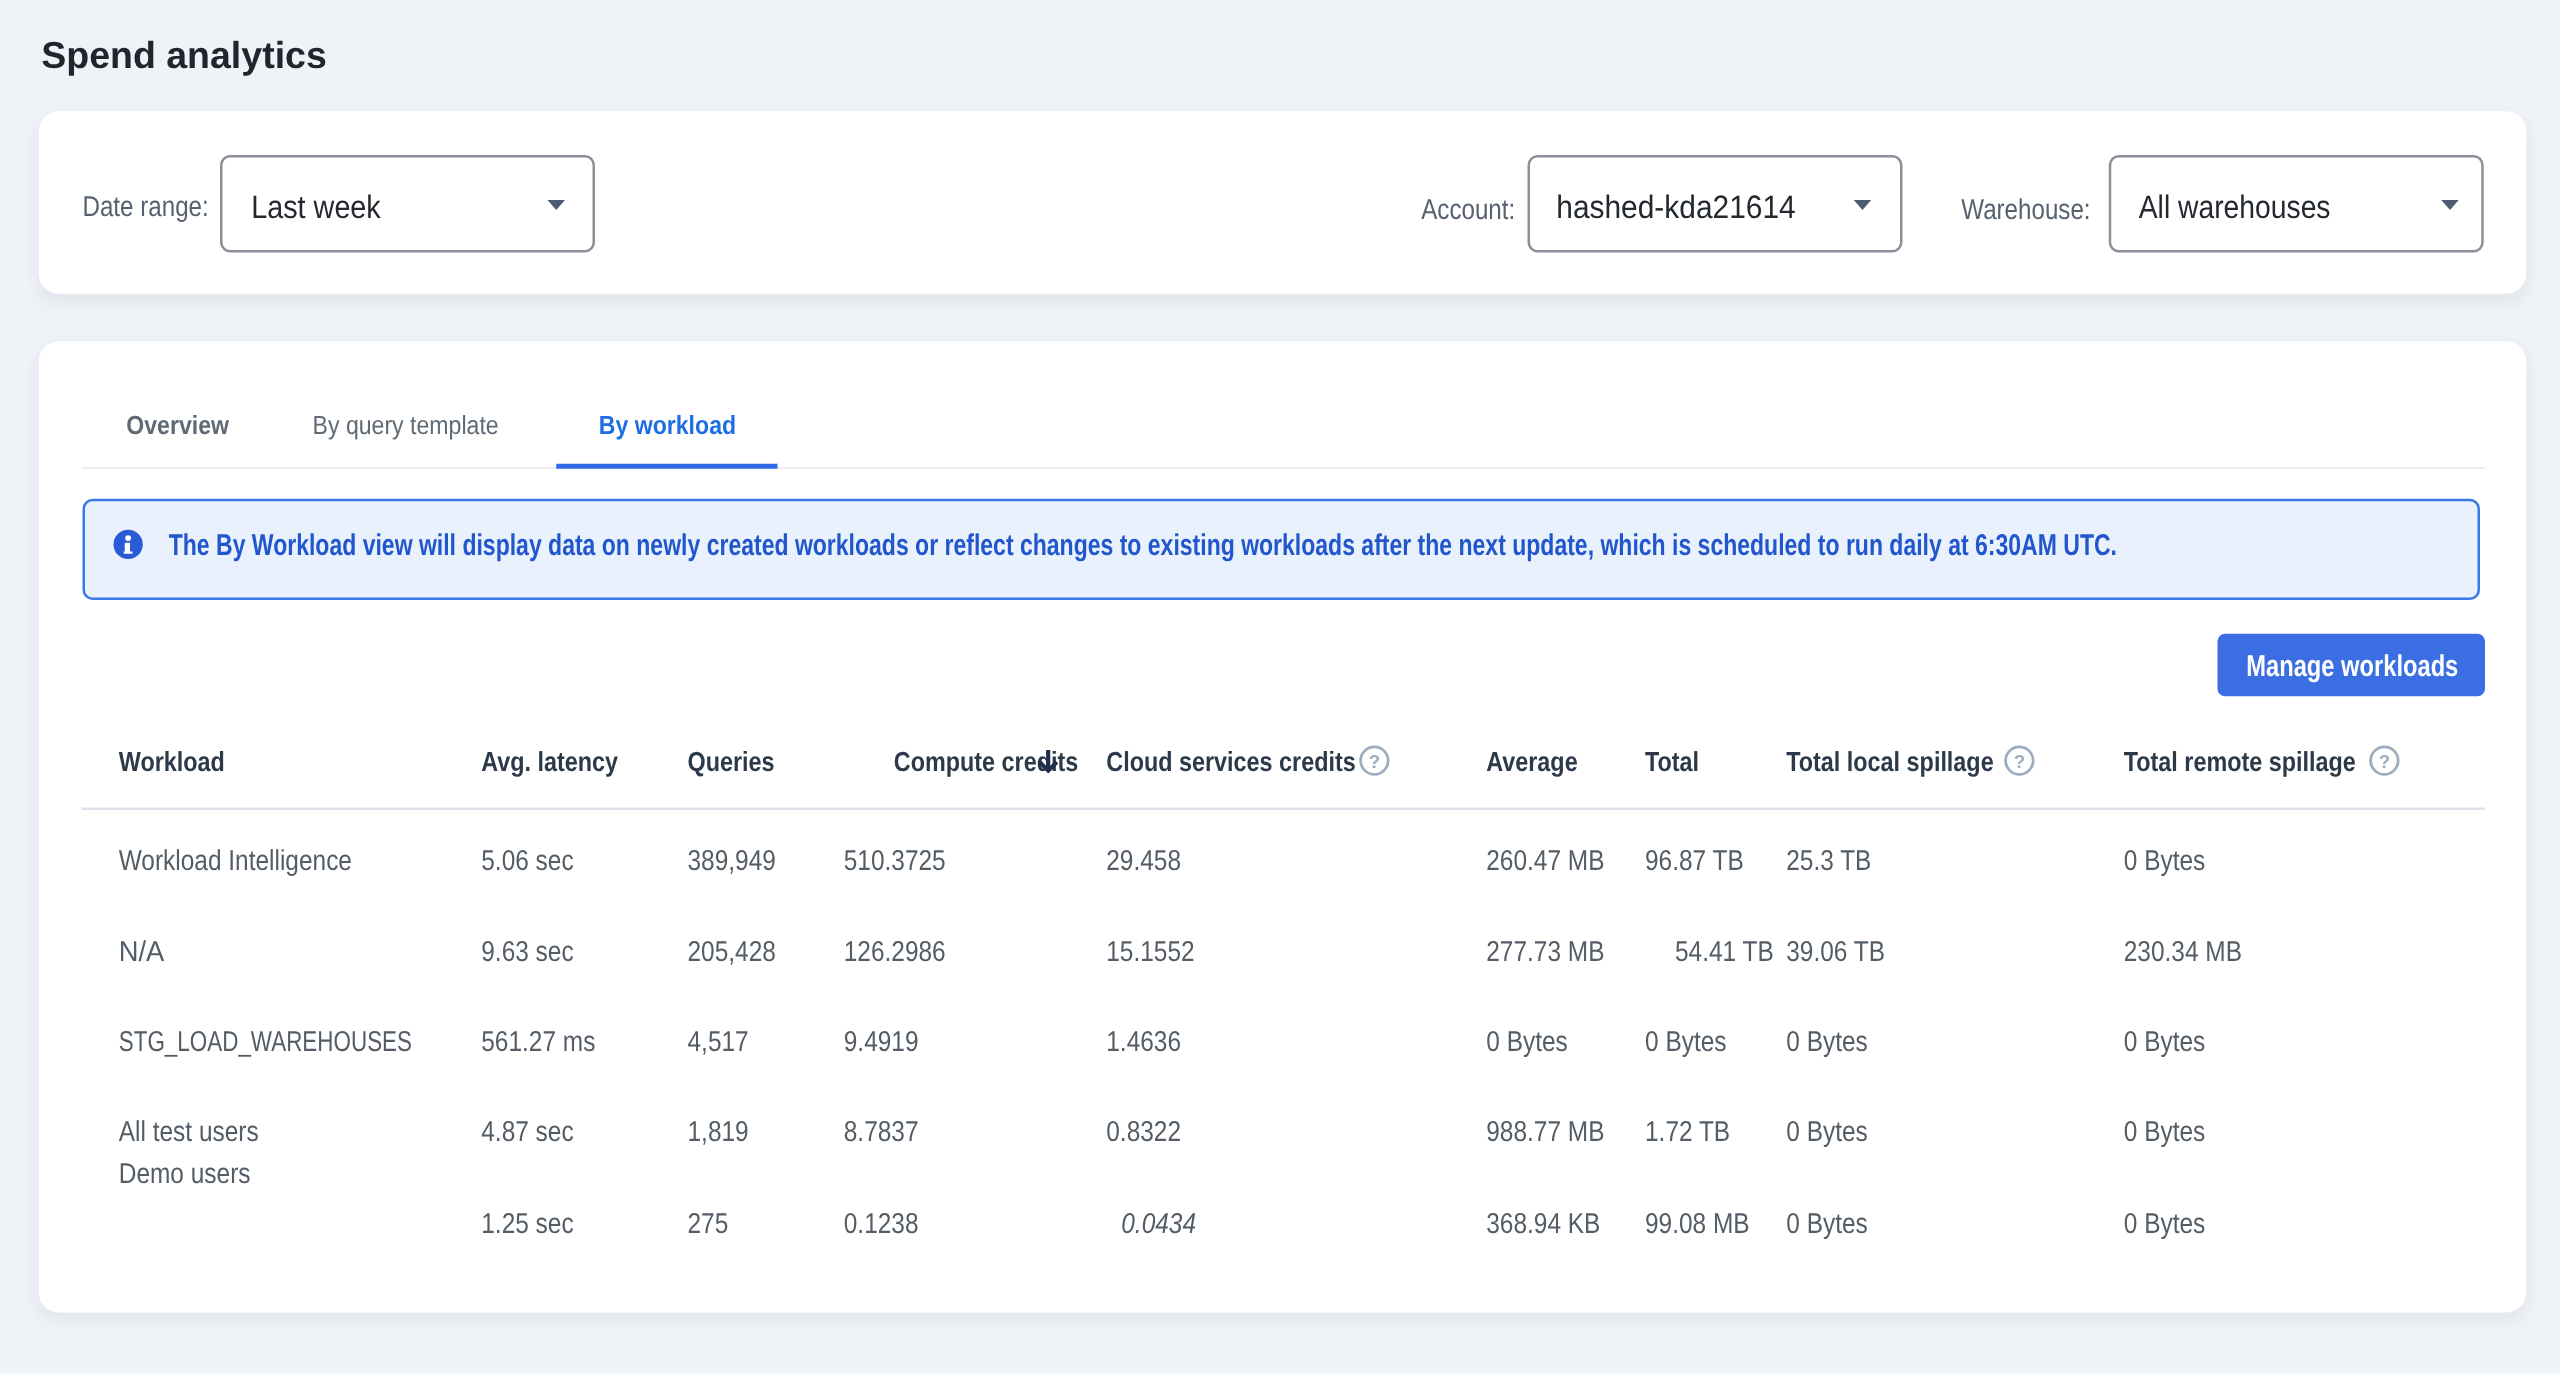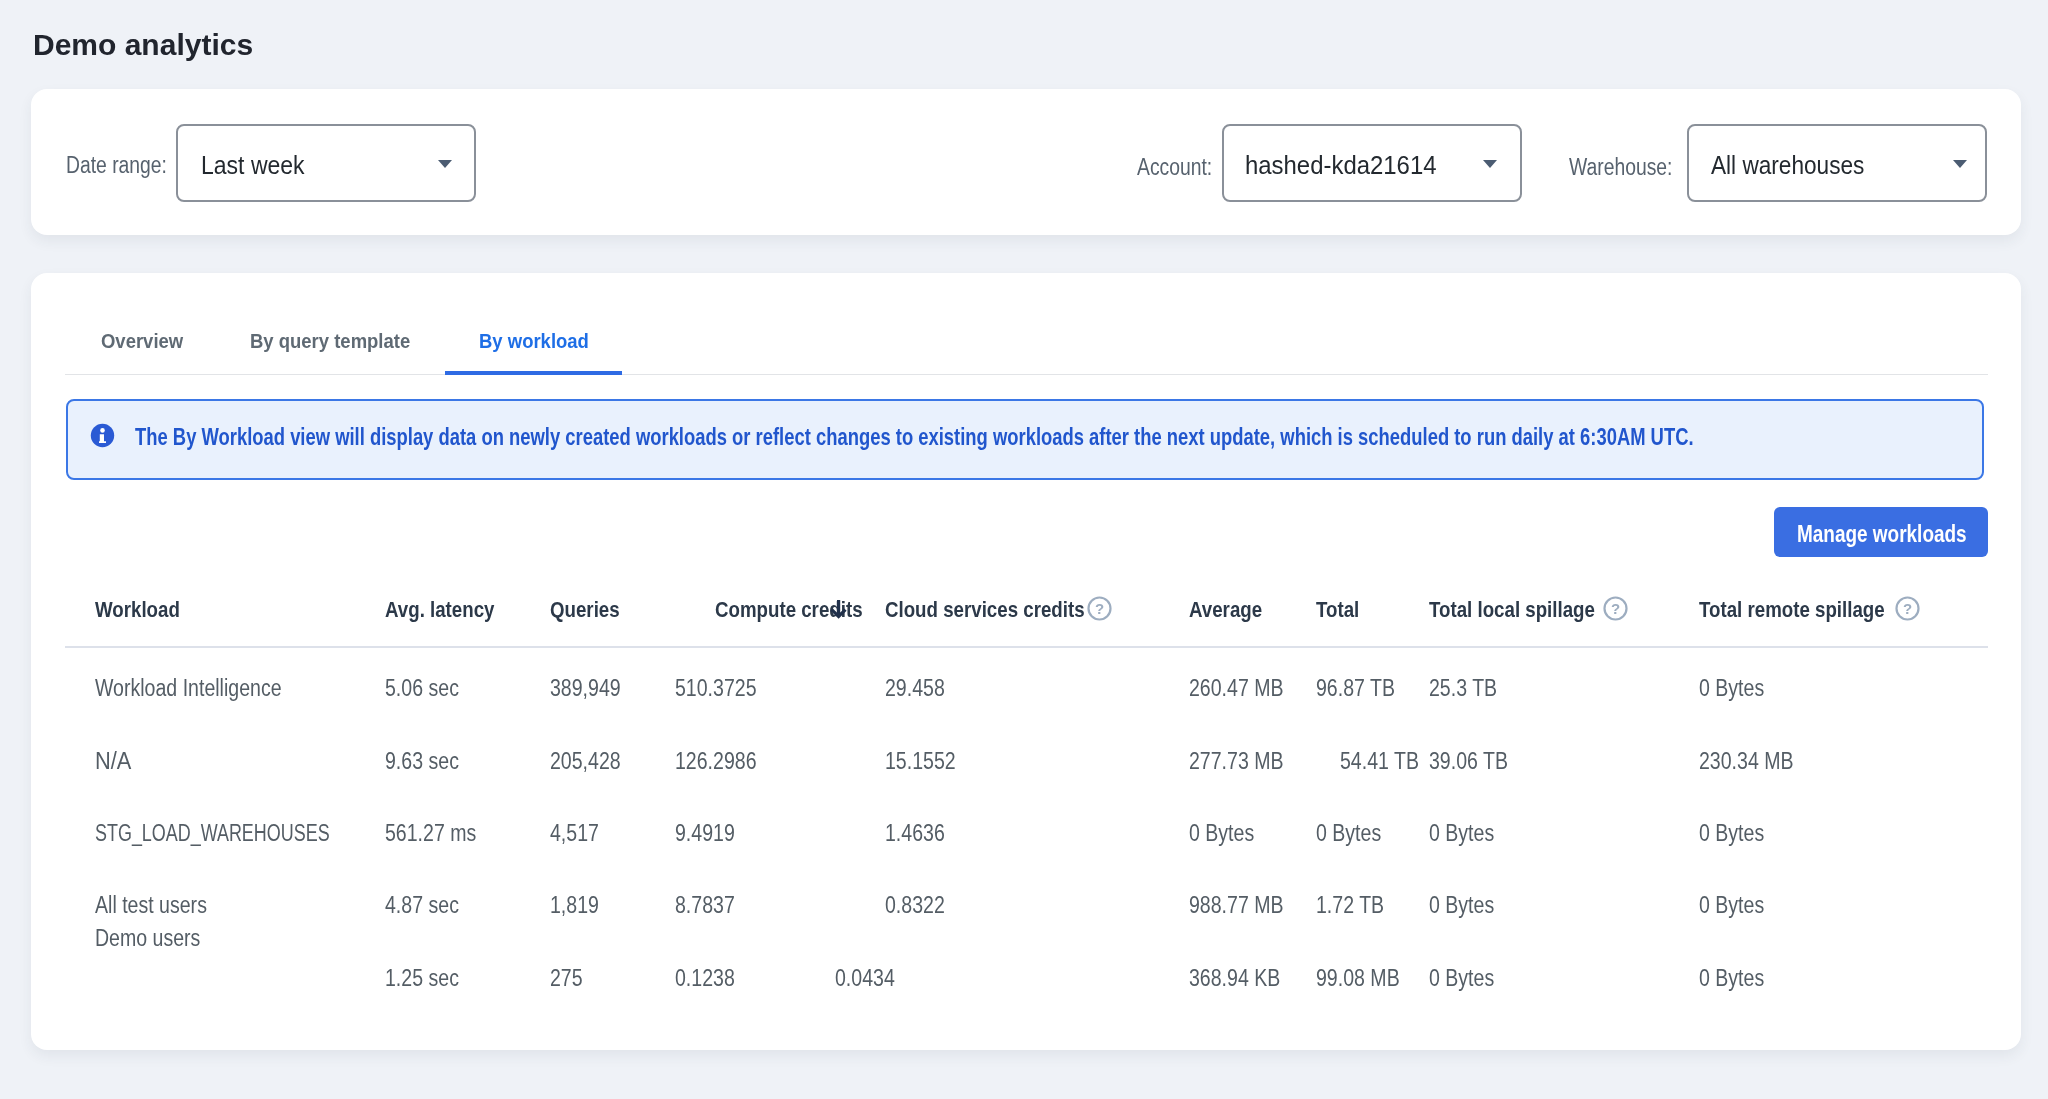--- a/index.html
+++ b/index.html
@@ -18,7 +18,7 @@
 </head>
 <body>
 
-<div class="abs" style="left:33px; top:28px; font-size:30px; font-weight:bold; color:#21252e;"><span class="t" style="--s:1">Demo analytics</span></div>
+<div class="abs" style="left:33px; top:28px; font-size:30px; font-weight:bold; color:#21252e;"><span class="t" style="--s:1">Spend analytics</span></div>
 
 <div class="card" style="left:31px; top:89px; width:1990px; height:146px;"></div>
 

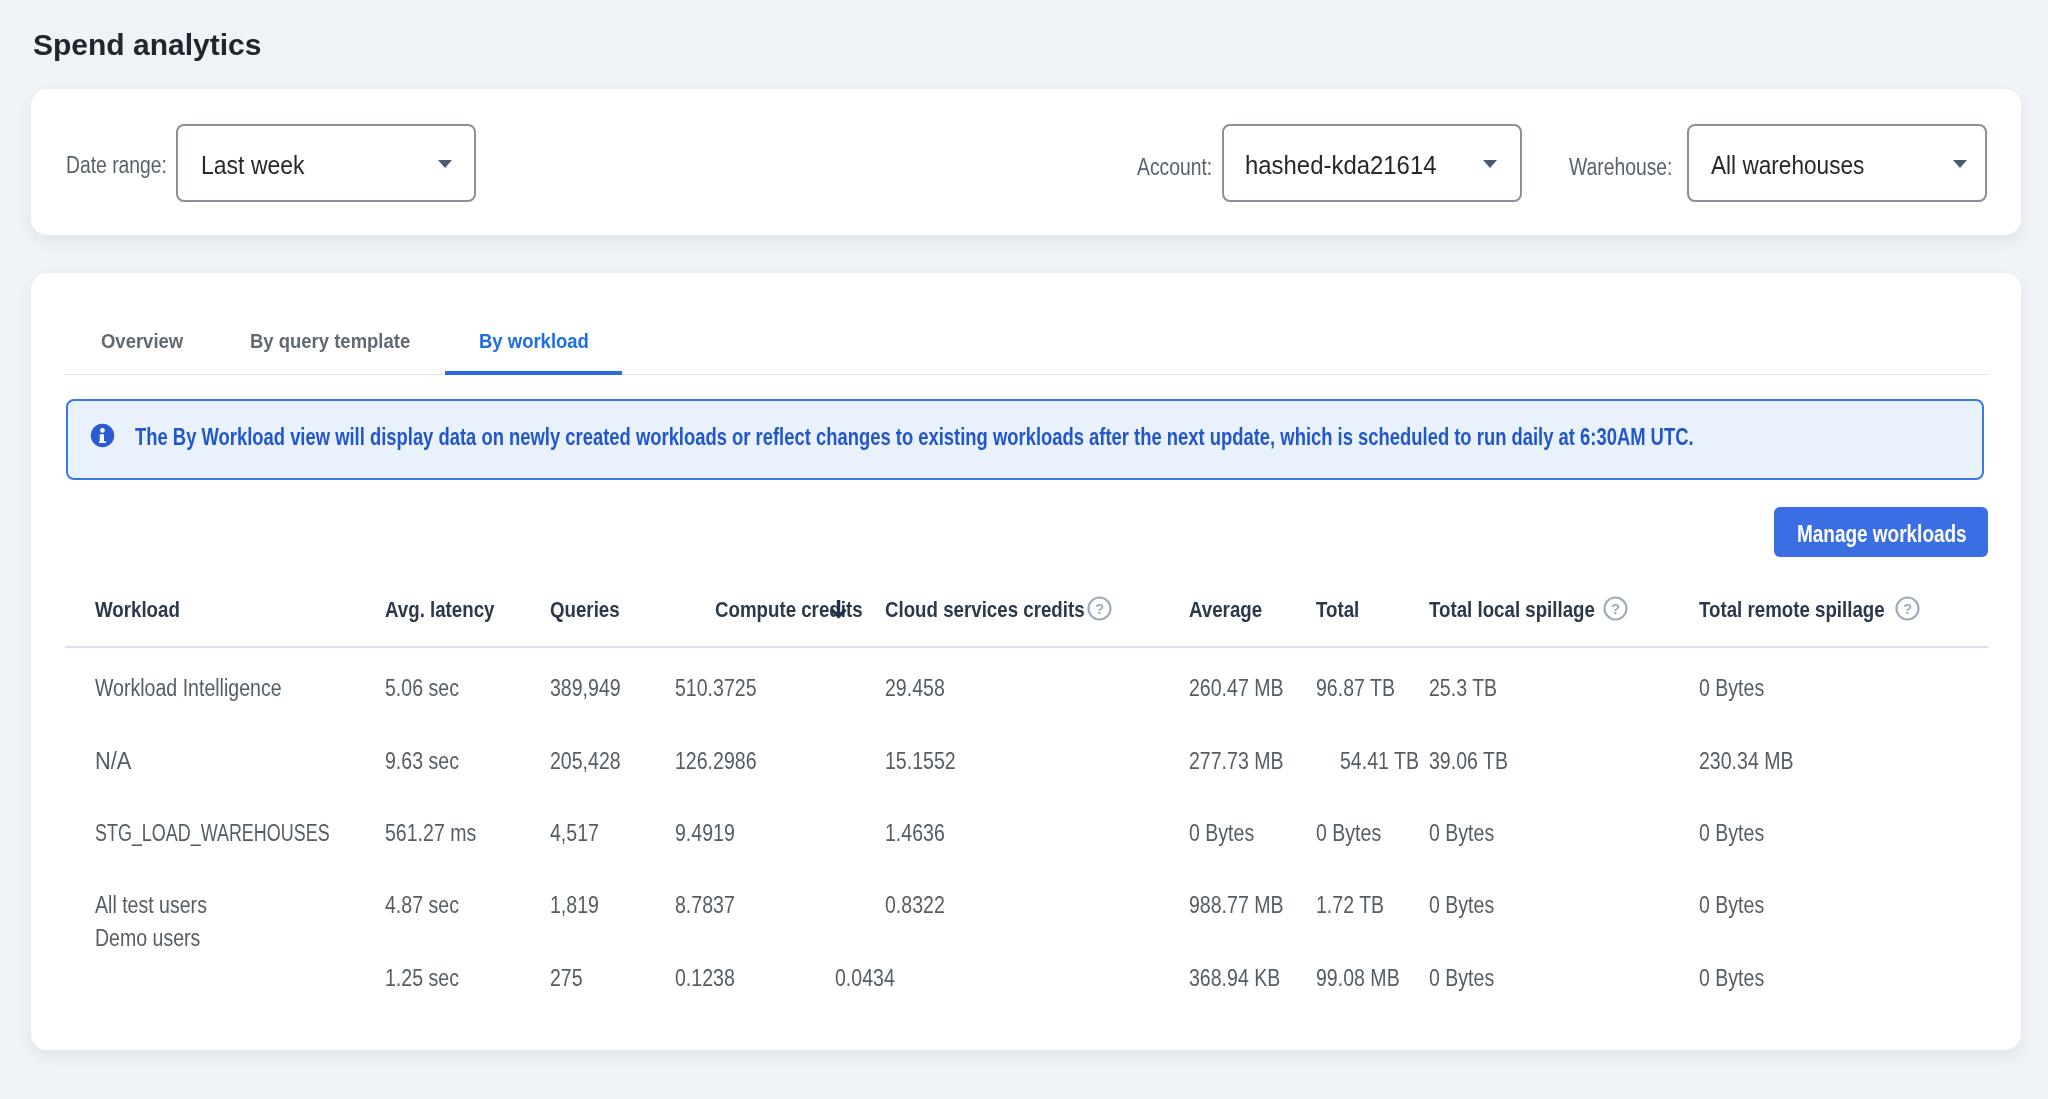--- a/index.html
+++ b/index.html
@@ -40,7 +40,7 @@
 <div class="card" style="left:31px; top:273px; width:1990px; height:777px;"></div>
 
 <div class="abs" style="left:101px; top:329px; font-size:21px; font-weight:bold; color:#5f6a74;"><span class="t" style="--s:.88">Overview</span></div>
-<div class="abs" style="left:250px; top:329px; font-size:21px; font-weight:bold; color:#5f6a74;"><span class="t" style="--s:.88">By query template</span></div>
+<div class="abs" style="left:250px; top:329px; font-size:21px; font-weight:normal; color:#5f6a74;"><span class="t" style="--s:.88">By query template</span></div>
 <div class="abs" style="left:479px; top:329px; font-size:21px; font-weight:bold; color:#1e6ee6;"><span class="t" style="--s:.88">By workload</span></div>
 <div class="abs" style="left:65px; top:373.5px; width:1923px; height:1.5px; background:#e2e4e7;"></div>
 <div class="abs" style="left:445px; top:370.5px; width:177px; height:4px; background:#2e6be4;"></div>

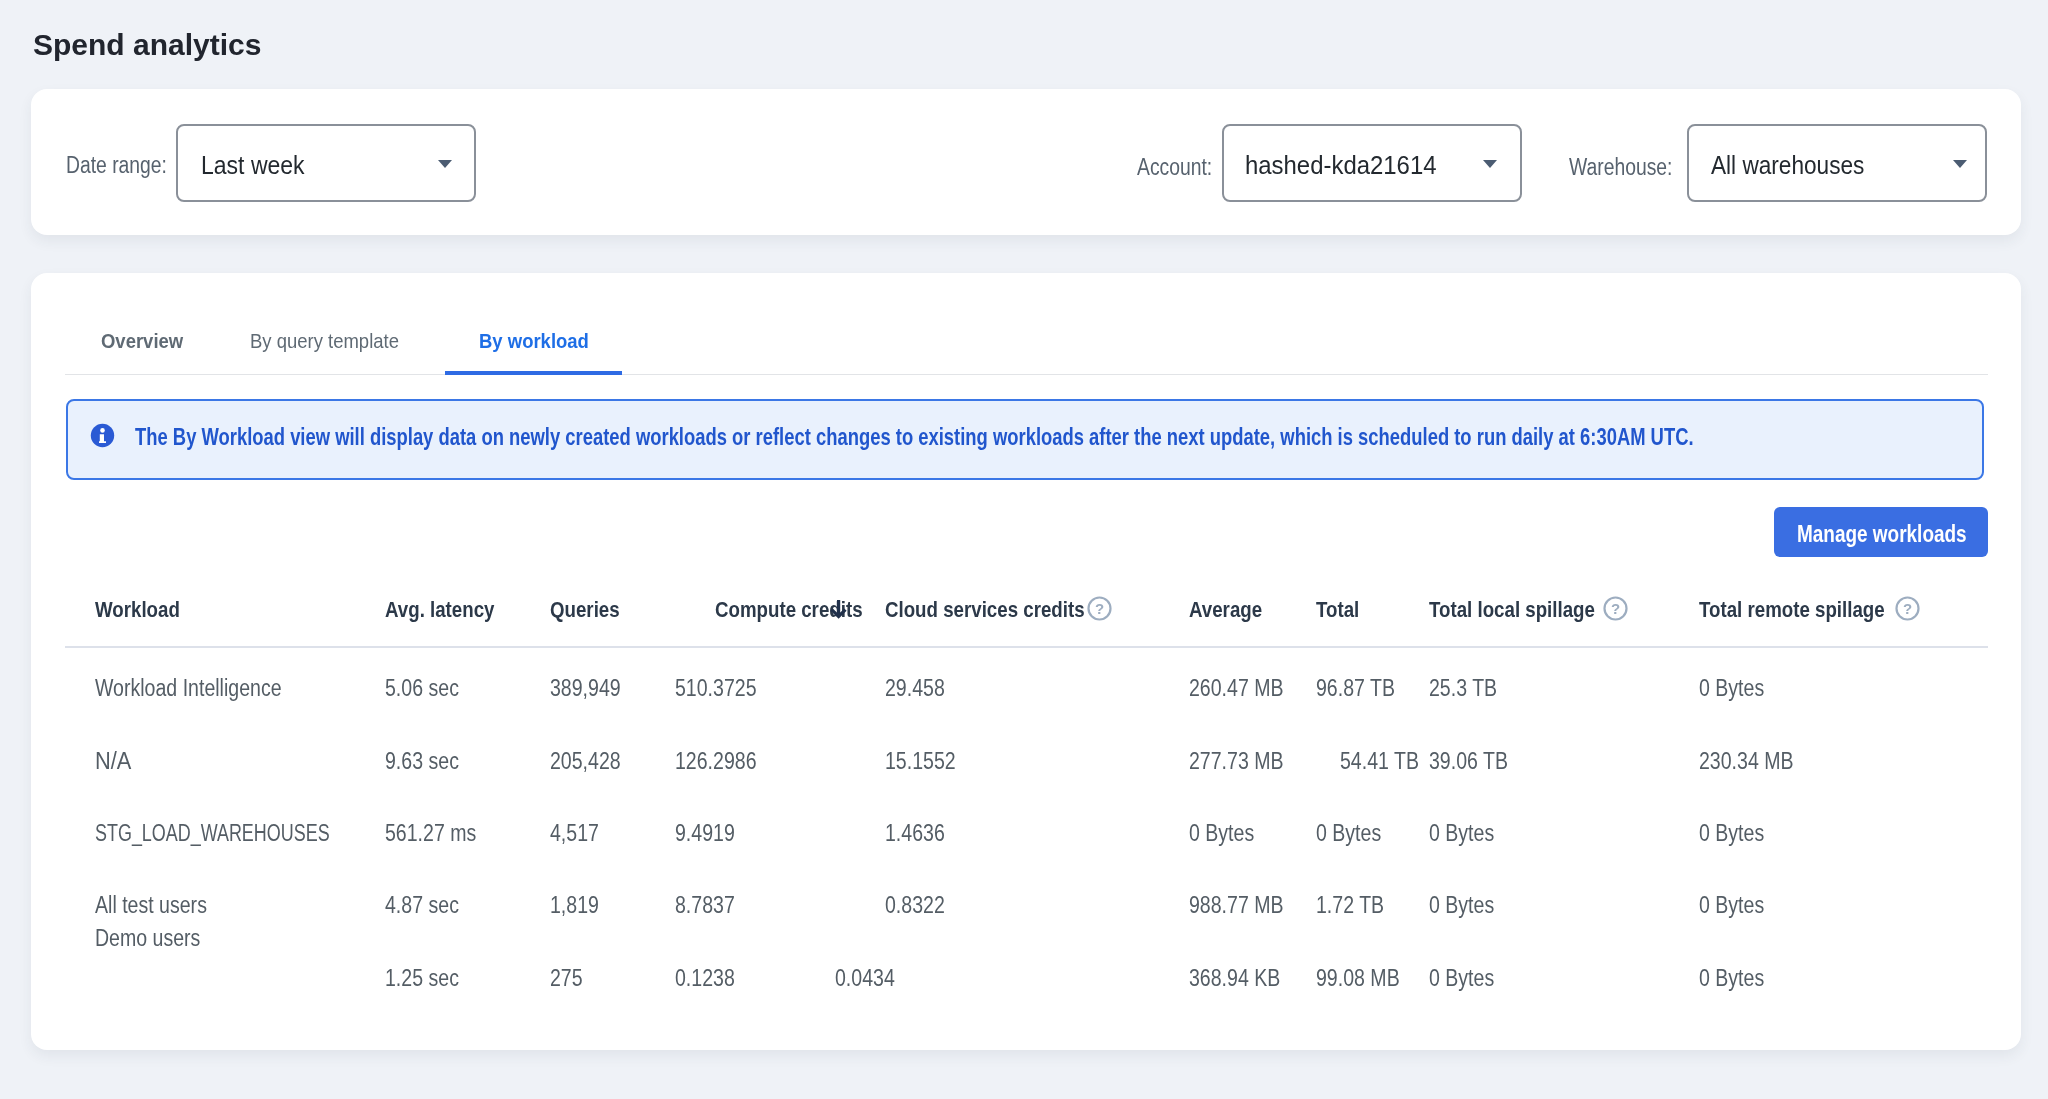--- a/index.html
+++ b/index.html
@@ -129,7 +129,7 @@
 <div class="cell" style="left:385px; top:965px;"><span class="t" style="--s:.85">1.25 sec</span></div>
 <div class="cell" style="left:550px; top:965px;"><span class="t" style="--s:.85">275</span></div>
 <div class="cell" style="left:675px; top:965px;"><span class="t" style="--s:.85">0.1238</span></div>
-<div class="cell" style="left:835px; top:965px;"><span class="t" style="--s:.85">0.0434</span></div>
+<div class="cell" style="left:897px; top:965px;font-style:italic;"><span class="t" style="--s:.85">0.0434</span></div>
 <div class="cell" style="left:1189px; top:965px;"><span class="t" style="--s:.85">368.94 KB</span></div>
 <div class="cell" style="left:1316px; top:965px;"><span class="t" style="--s:.85">99.08 MB</span></div>
 <div class="cell" style="left:1429px; top:965px;"><span class="t" style="--s:.85">0 Bytes</span></div>

